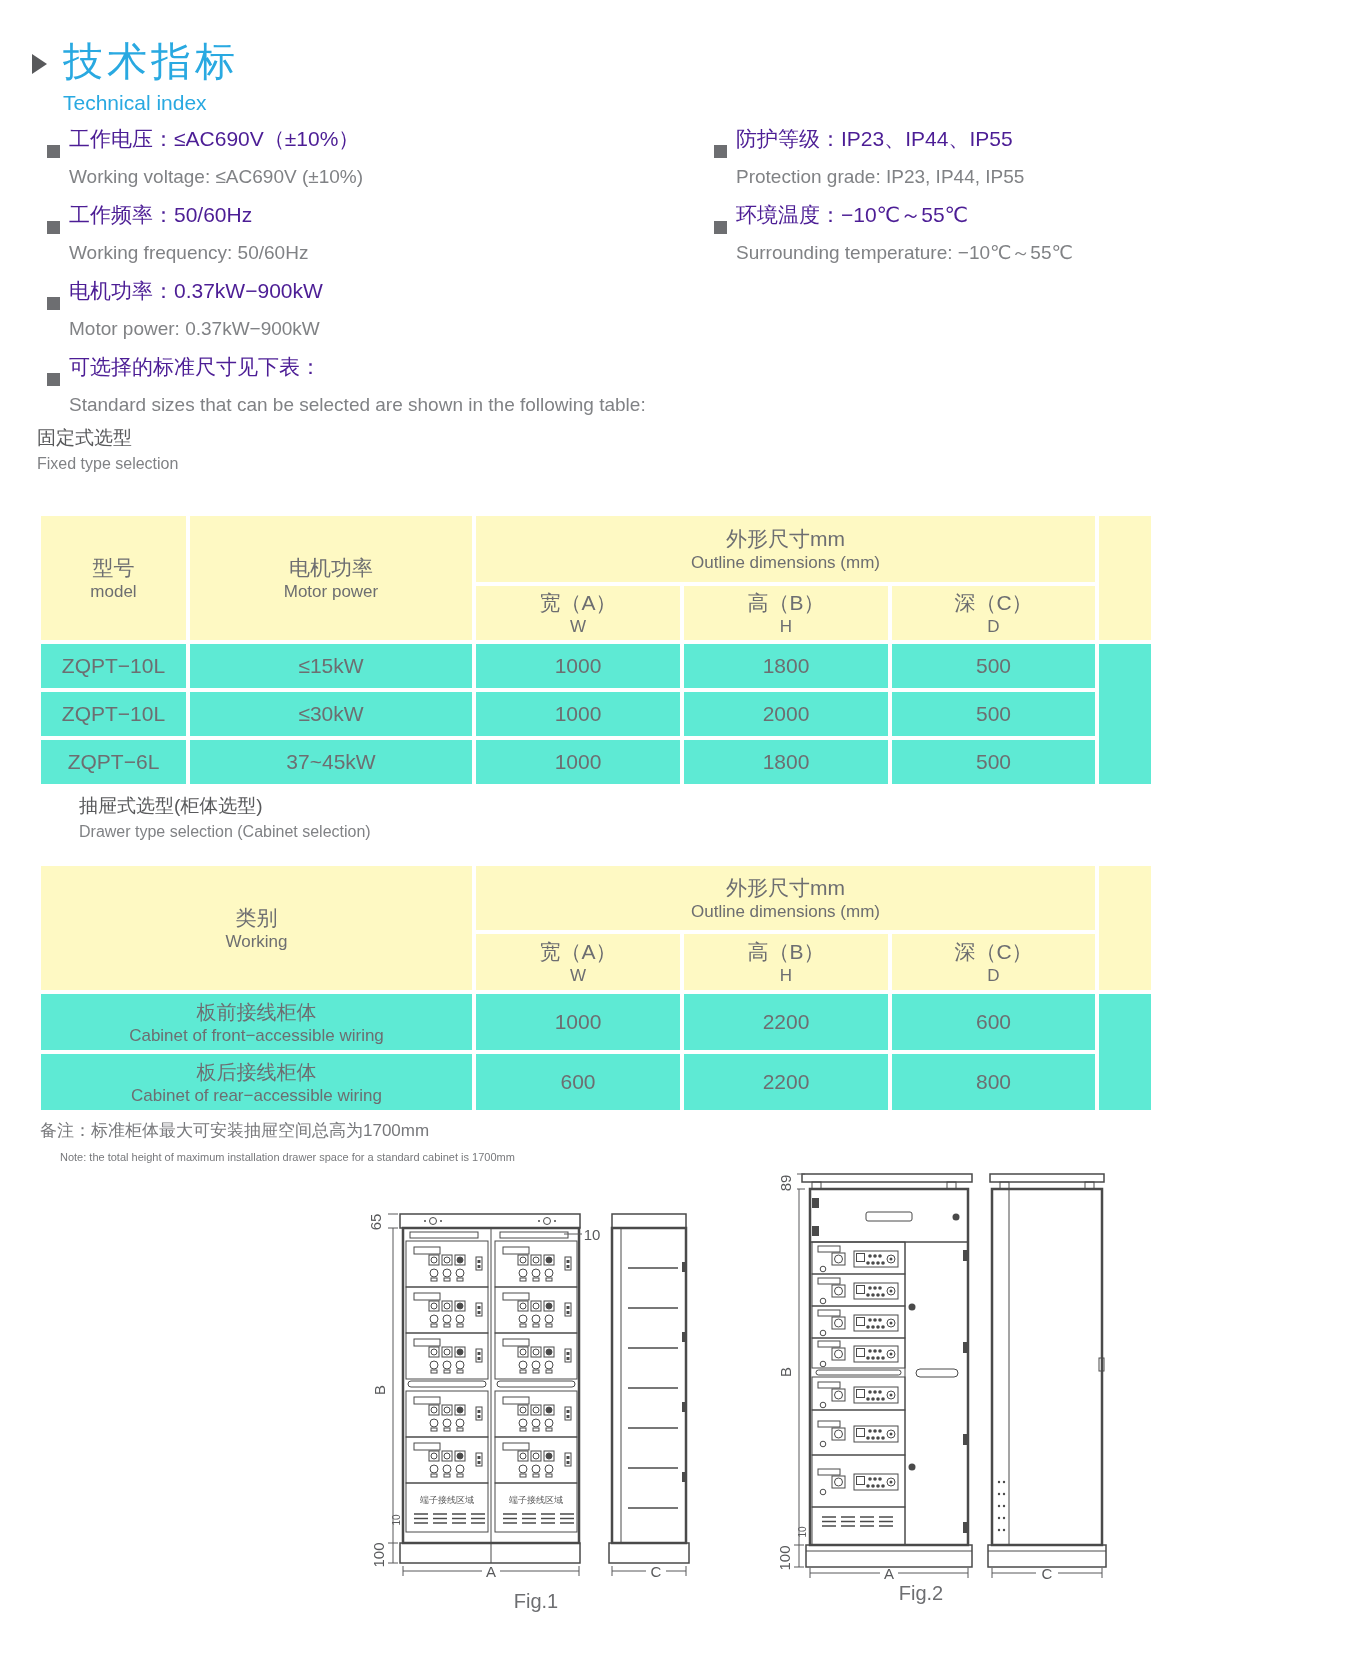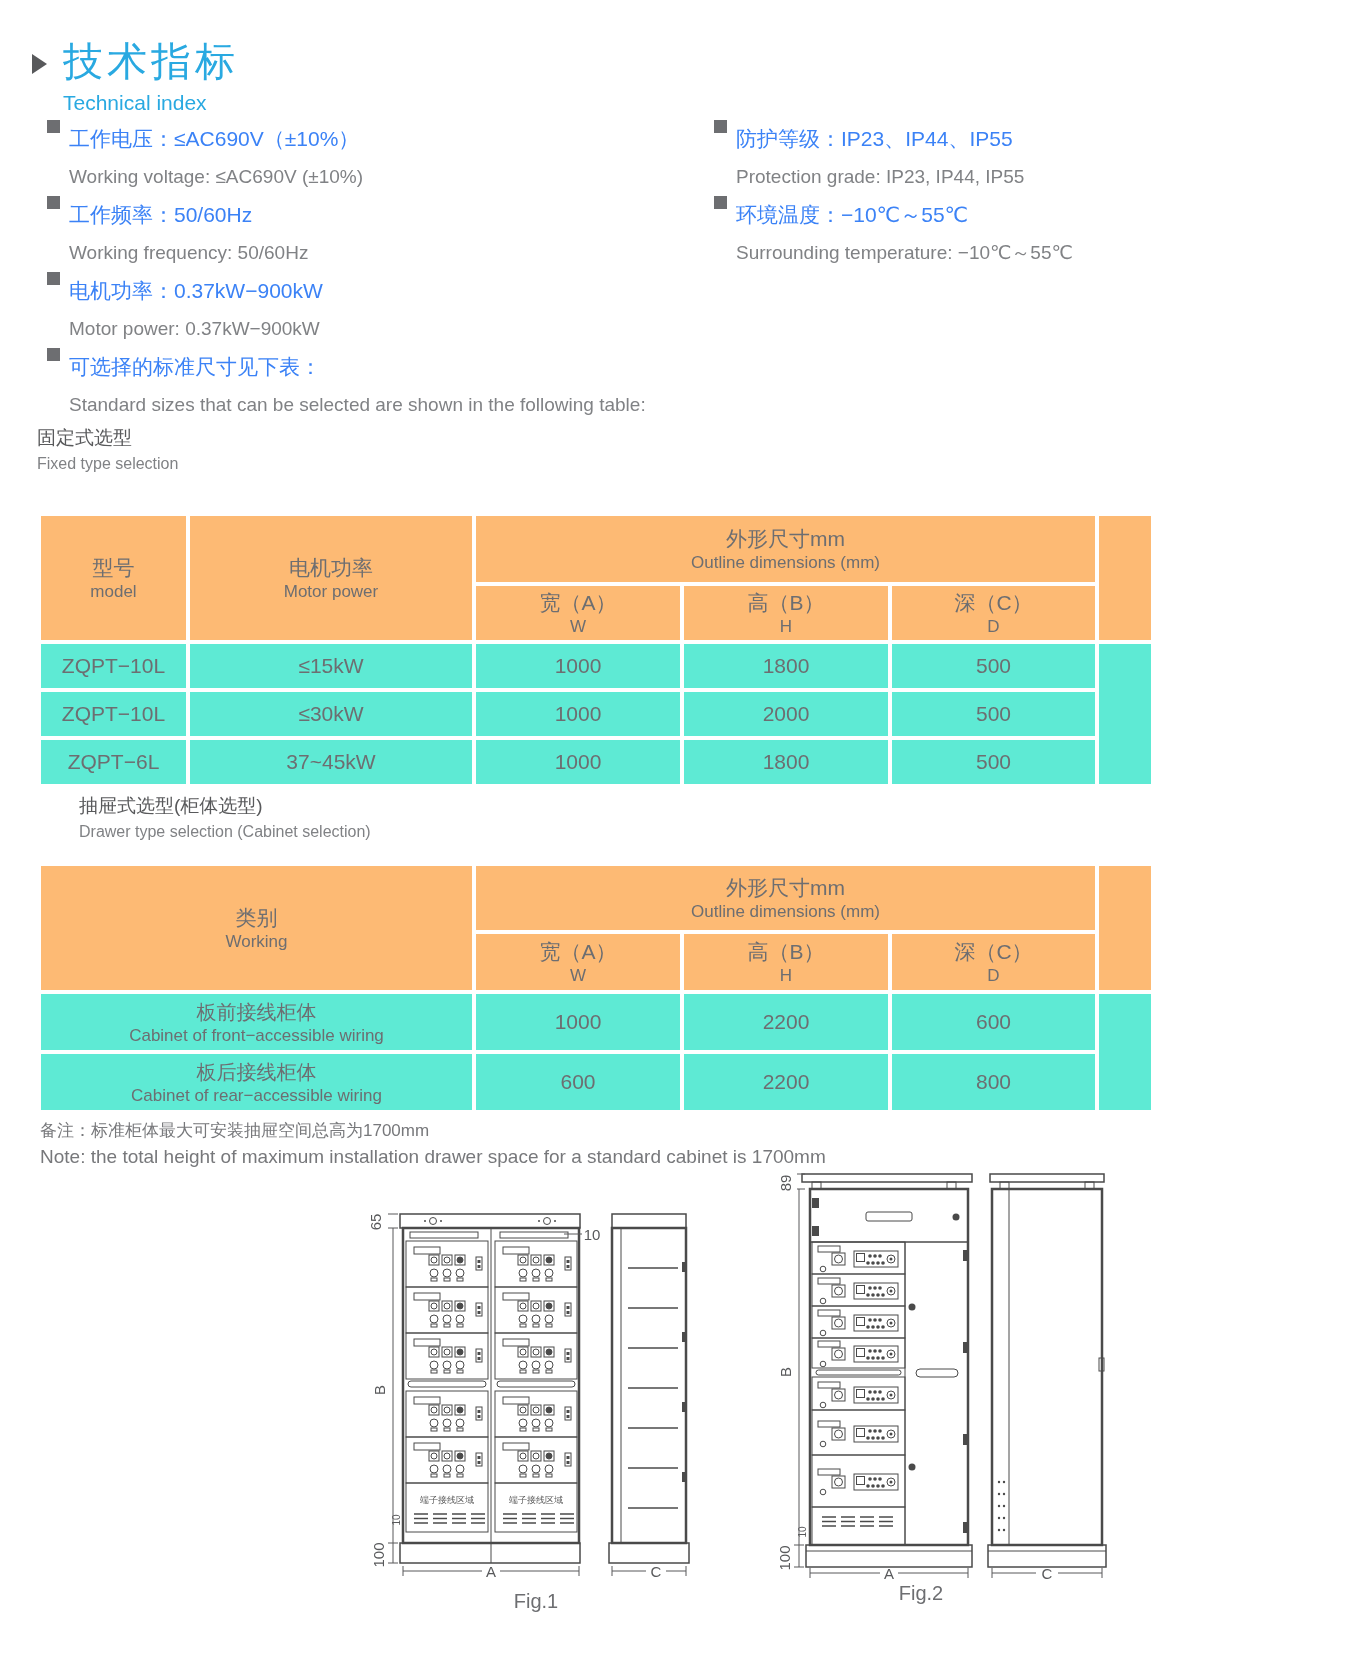--- a/index.html
+++ b/index.html
@@ -18,7 +18,7 @@
   .spec-col{position:absolute;top:120px;}
   .spec-col.left{left:47px;width:640px;}
   .spec-col.right{left:714px;width:620px;}
-  .spec-zh{font-size:21px;line-height:38px;color:#3b82f6;display:flex;align-items:flex-start;}
+  .spec-zh{font-size:21px;line-height:38px;color:#4c1d95;display:flex;align-items:flex-end;}
   .bullet{display:inline-block;width:13px;height:13px;background:#6d6e71;margin-right:9px;flex:0 0 auto;}
   .spec-en{font-size:19px;line-height:38px;color:#808285;padding-left:22px;}
 

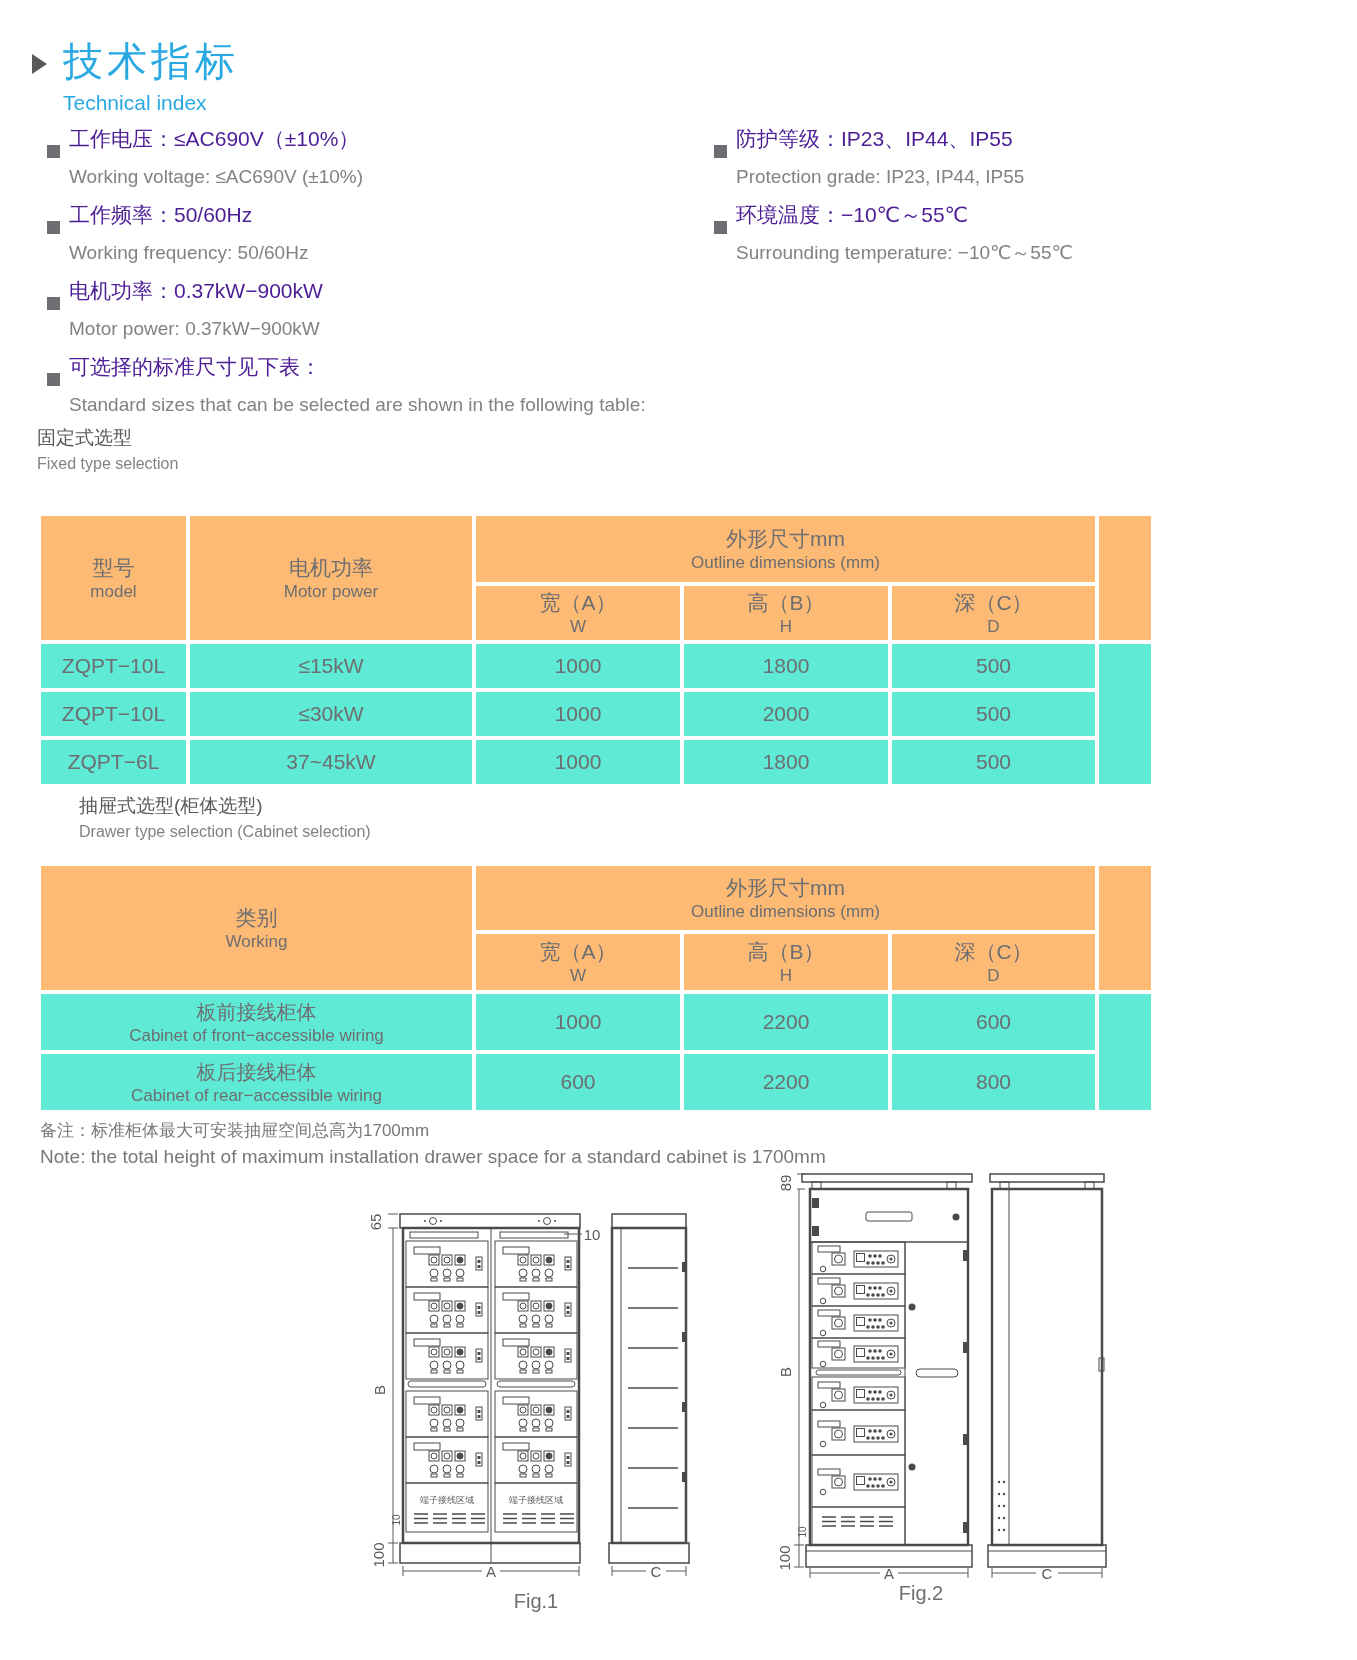--- a/index.html
+++ b/index.html
@@ -31,7 +31,7 @@
   table.spec{position:absolute;left:37px;border-collapse:collapse;table-layout:fixed;width:1273px;}
   table.spec td,table.spec th{border:4px solid #fff;text-align:center;vertical-align:middle;
         font-weight:400;padding:0;}
-  table.spec th{background:#fdba74;color:#6d6e71;}
+  table.spec th{background:#fef9c3;color:#6d6e71;}
   table.spec td{background:#5eead4;color:#6d6e71;font-size:21px;}
   .h-zh{font-size:21px;line-height:26px;}
   .h-en{font-size:17px;line-height:21px;}

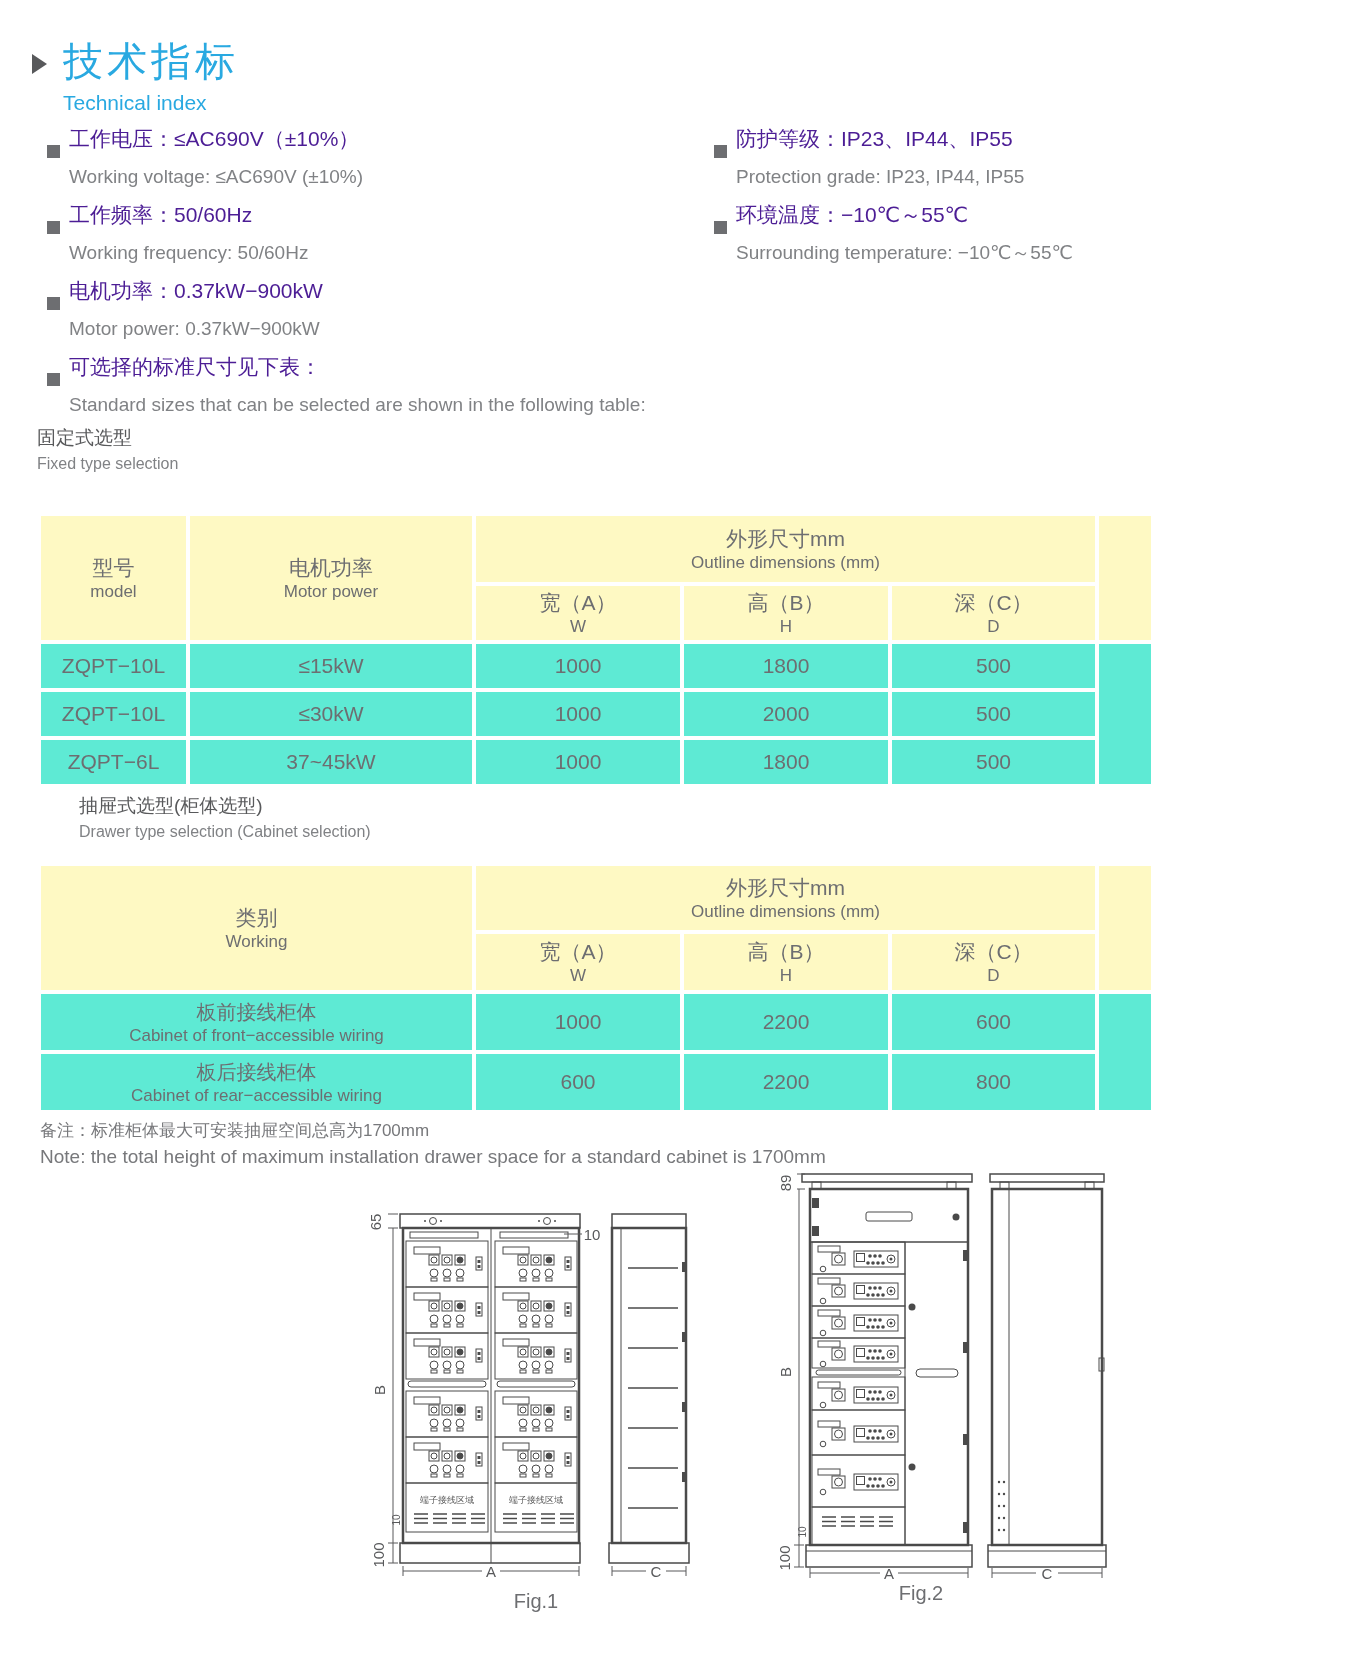--- a/index.html
+++ b/index.html
@@ -45,7 +45,7 @@
   
   .note{position:absolute;left:40px;top:1118px;color:#77787b;}
   .note .zh{font-size:17px;line-height:26px;}
-  .note .en{font-size:19px;line-height:26px;}
+  .note .en{font-size:11px;line-height:26px;margin-left:20px;}
 
   
   .figs{position:absolute;left:330px;top:1165px;}

